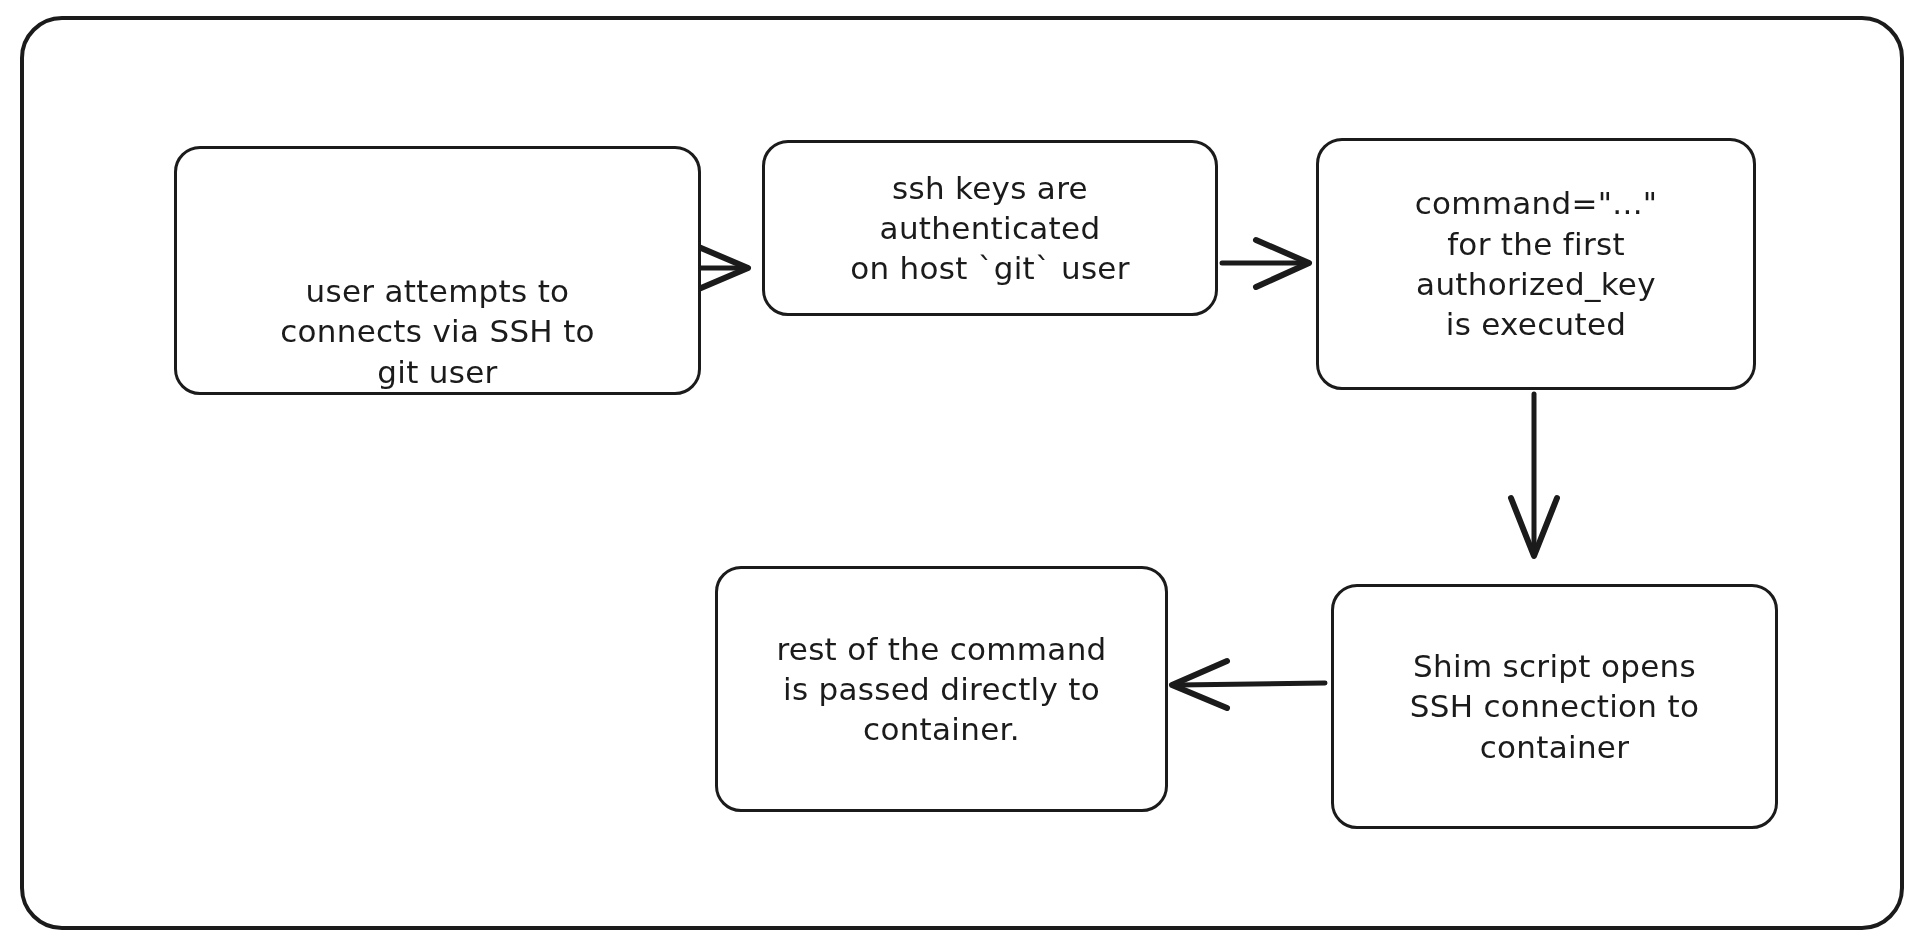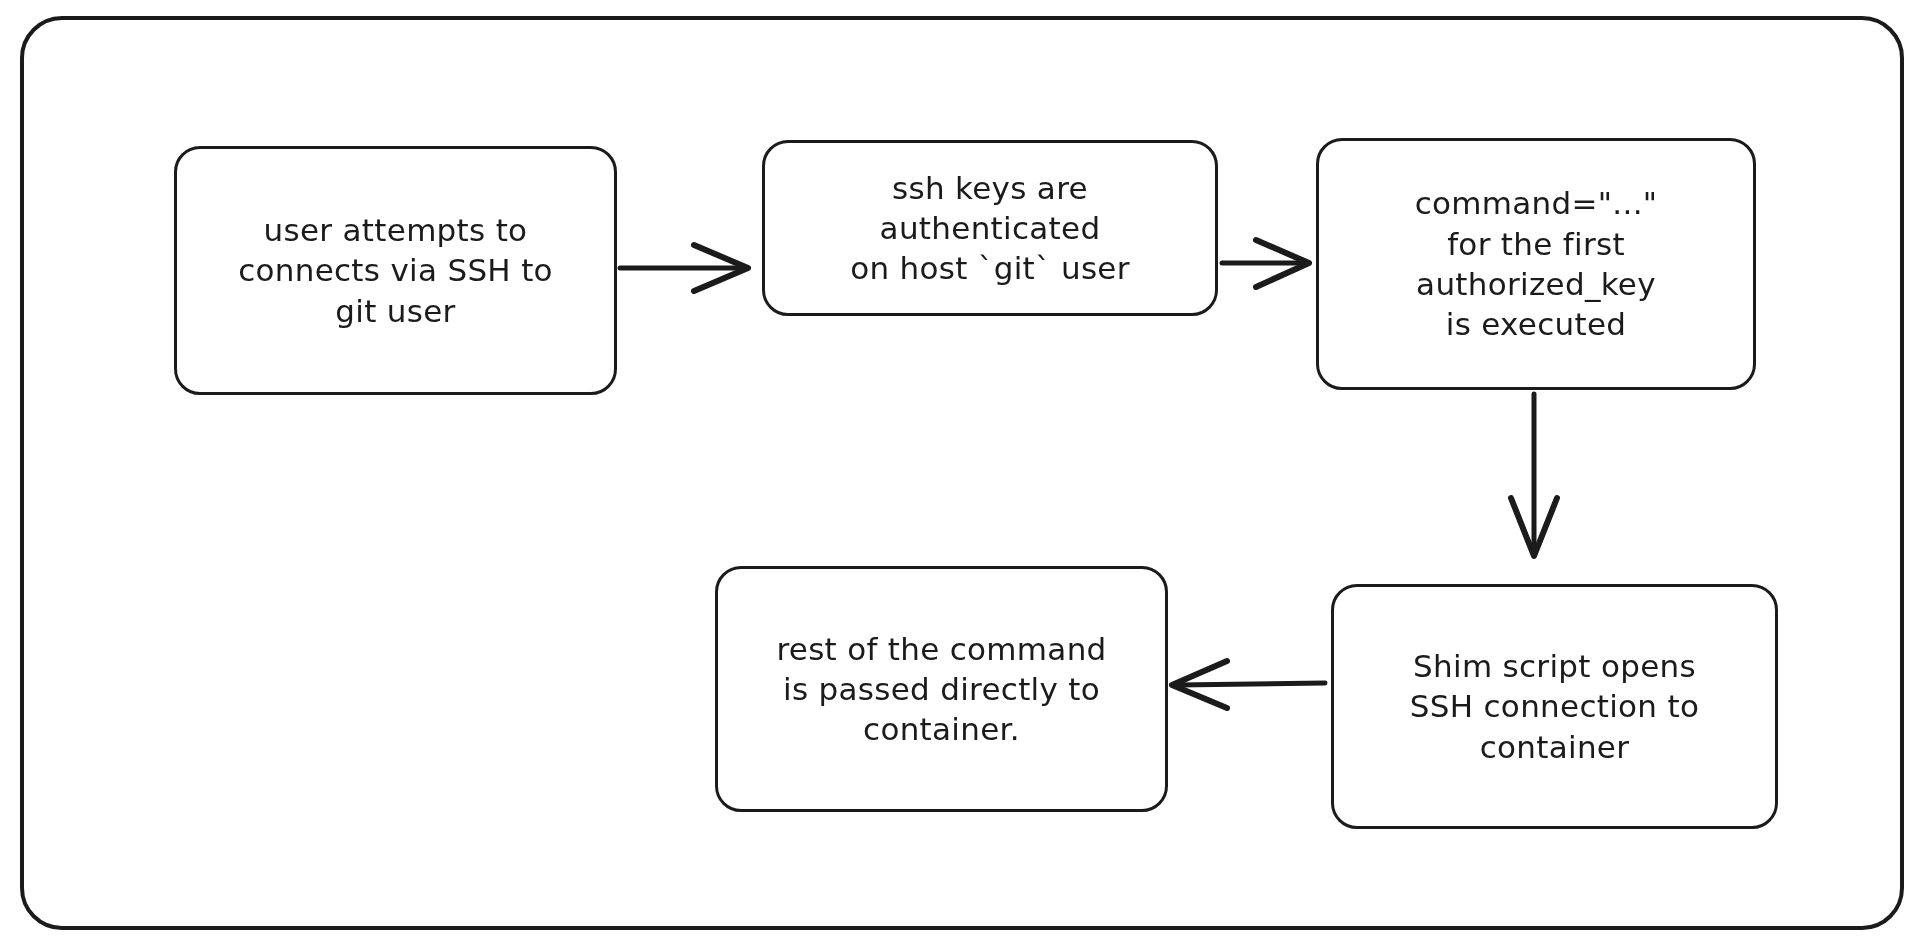--- a/index.html
+++ b/index.html
@@ -56,7 +56,7 @@
     background: transparent;
   }
   
-  #node-user      { left: 174px;  top: 146px; width: 443px; height: 249px; }
+  #node-user      { left: 174px;  top: 146px; width: 527px; height: 249px; align-items: flex-end; }
   #node-keys      { left: 762px;  top: 140px; width: 456px; height: 176px; }
   #node-command   { left: 1316px; top: 138px; width: 440px; height: 252px; }
   #node-shim      { left: 1331px; top: 565px; width: 447px; height: 245px; margin-top: 19px; }

